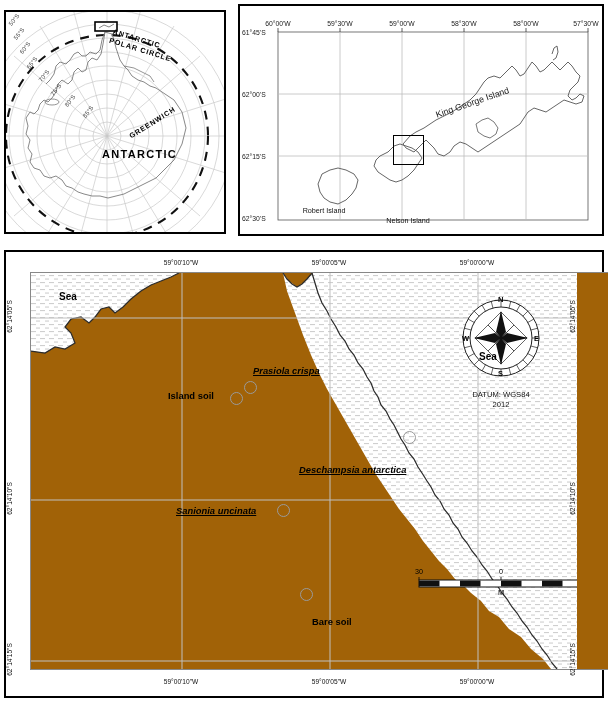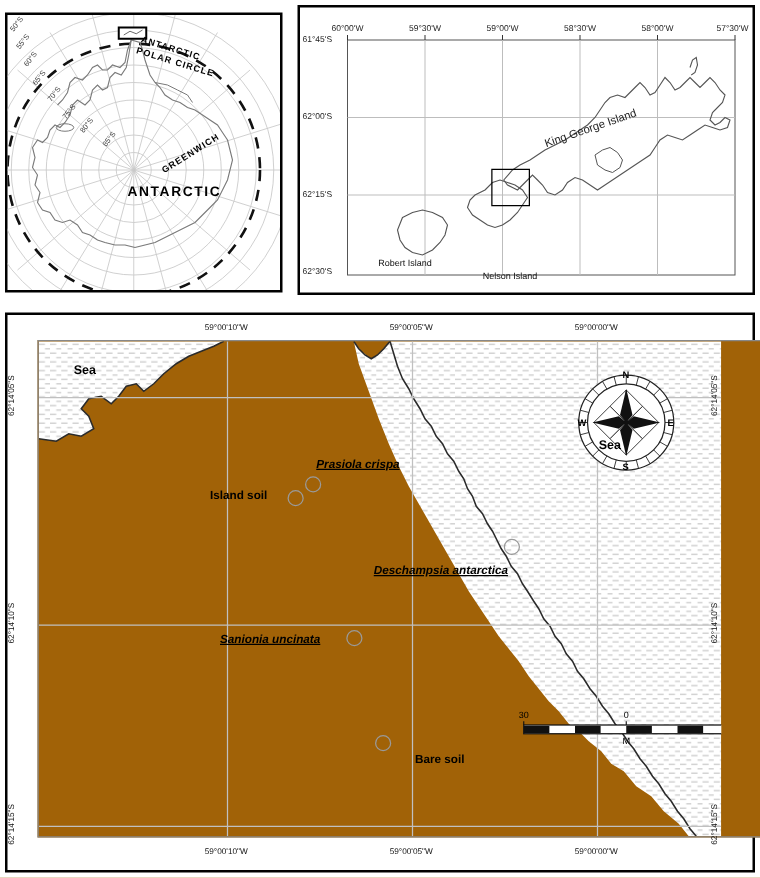--- a/index.html
+++ b/index.html
@@ -494,6 +494,8 @@
       <div style="position:absolute;left:503px;top:61px;font-size:7.5px;font-weight:bold;">E</div>
       <div style="position:absolute;left:431px;top:61px;font-size:7.5px;font-weight:bold;">W</div>
 
+      <div class="datum-text" style="left:400px; top:117px; width:140px;">DATUM: WGS84
+2012</div>
 
       <div class="scale-num" style="left:388px; top:294px;">30</div>
       <div class="scale-num" style="left:470px; top:294px;">0</div>

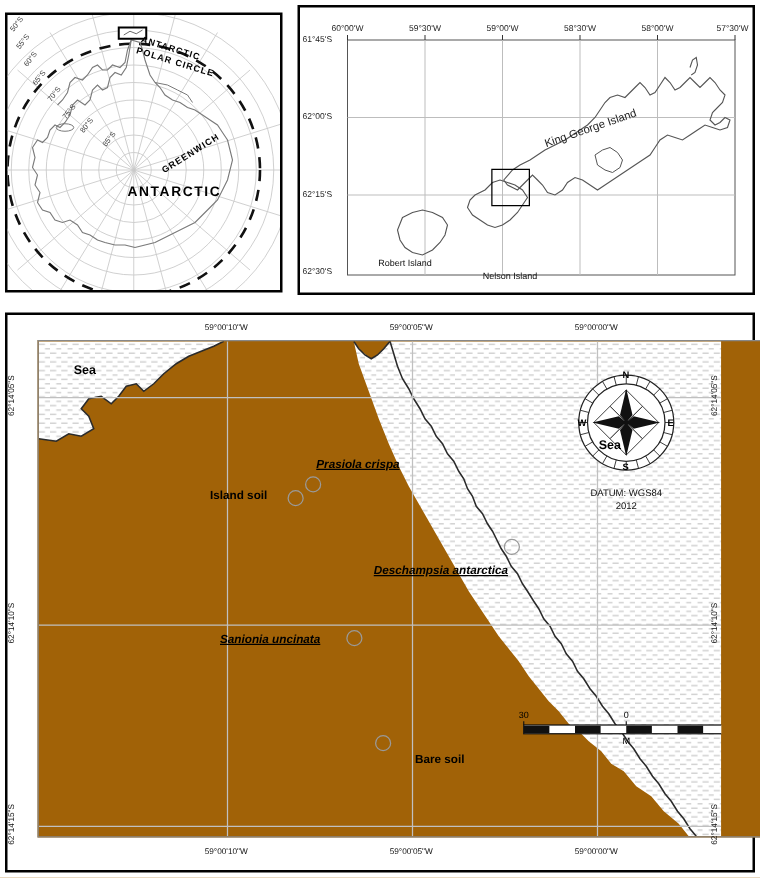--- a/index.html
+++ b/index.html
@@ -485,7 +485,7 @@
 
       <div class="site-label sp" style="left:222px; top:92px;">Prasiola crispa</div>
       <div class="site-label" style="left:137px; top:117px;">Island soil</div>
-      <div class="site-label sp" style="left:268px; top:177px;">Deschampsia antarctica</div>
+      <div class="site-label sp" style="left:268px; top:191px;">Deschampsia antarctica</div>
       <div class="site-label sp" style="left:145px; top:232px;">Sanionia uncinata</div>
       <div class="site-label" style="left:281px; top:328px;margin-left:20px;">Bare soil</div>
 

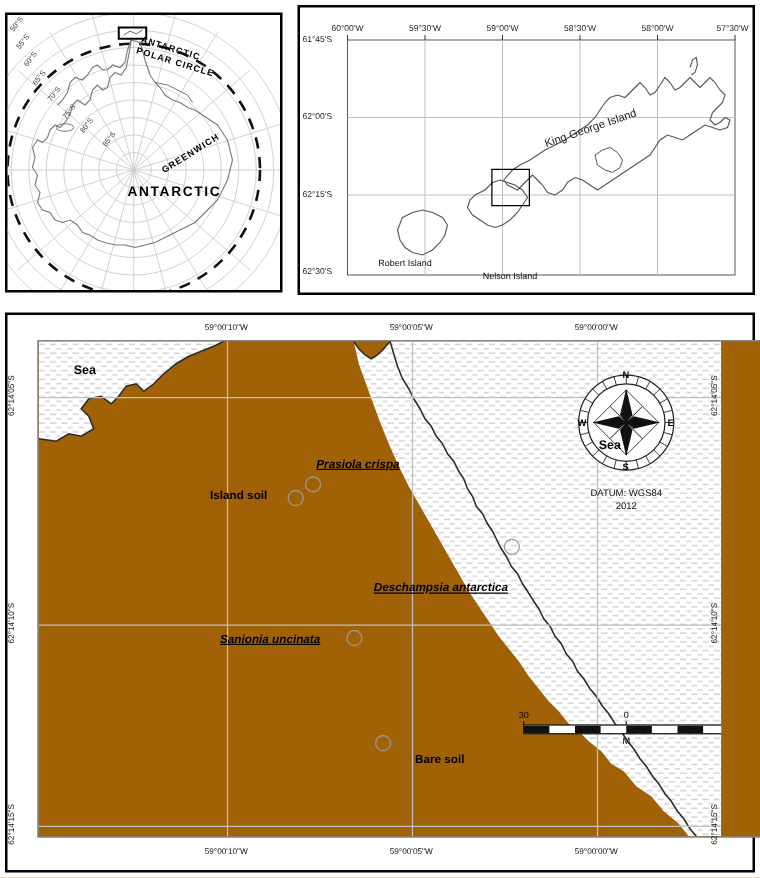--- a/index.html
+++ b/index.html
@@ -487,7 +487,7 @@
       <div class="site-label" style="left:137px; top:117px;">Island soil</div>
       <div class="site-label sp" style="left:268px; top:191px;">Deschampsia antarctica</div>
       <div class="site-label sp" style="left:145px; top:232px;">Sanionia uncinata</div>
-      <div class="site-label" style="left:281px; top:328px;margin-left:20px;">Bare soil</div>
+      <div class="site-label" style="left:281px; top:343px;">Bare soil</div>
 
       <div style="position:absolute;left:467px;top:22px;font-size:7.5px;font-weight:bold;">N</div>
       <div style="position:absolute;left:467px;top:96px;font-size:7.5px;font-weight:bold;">S</div>

